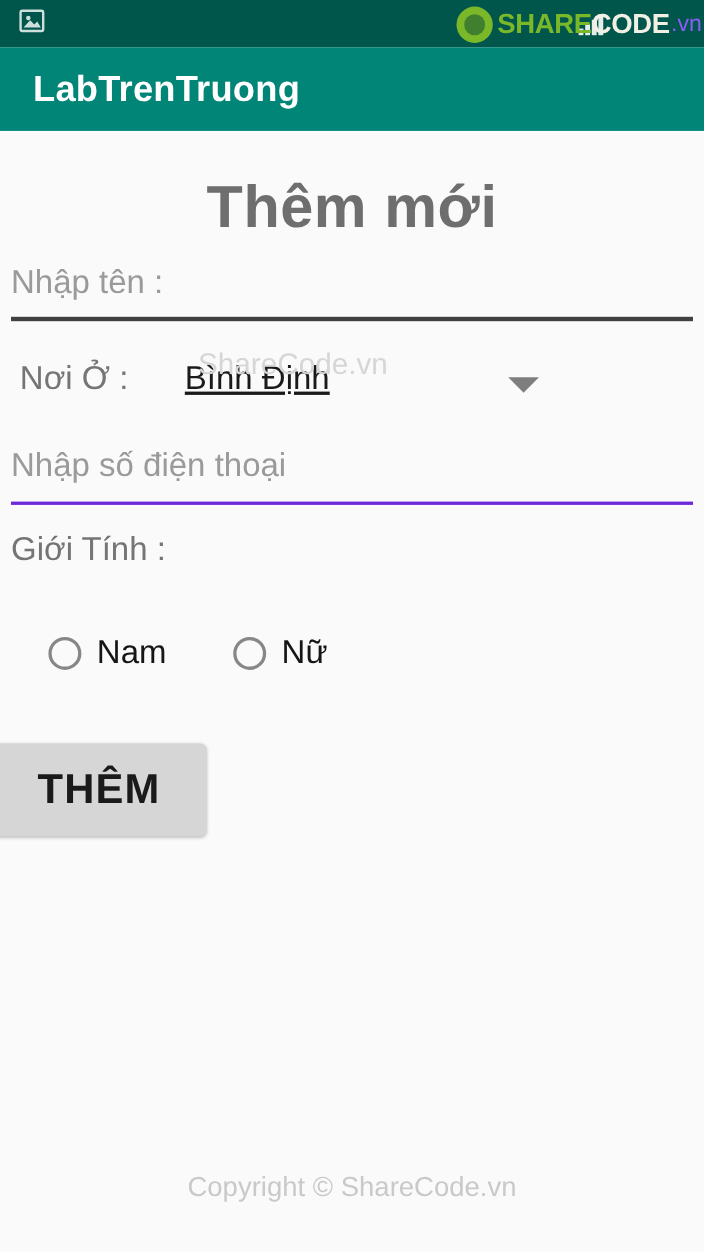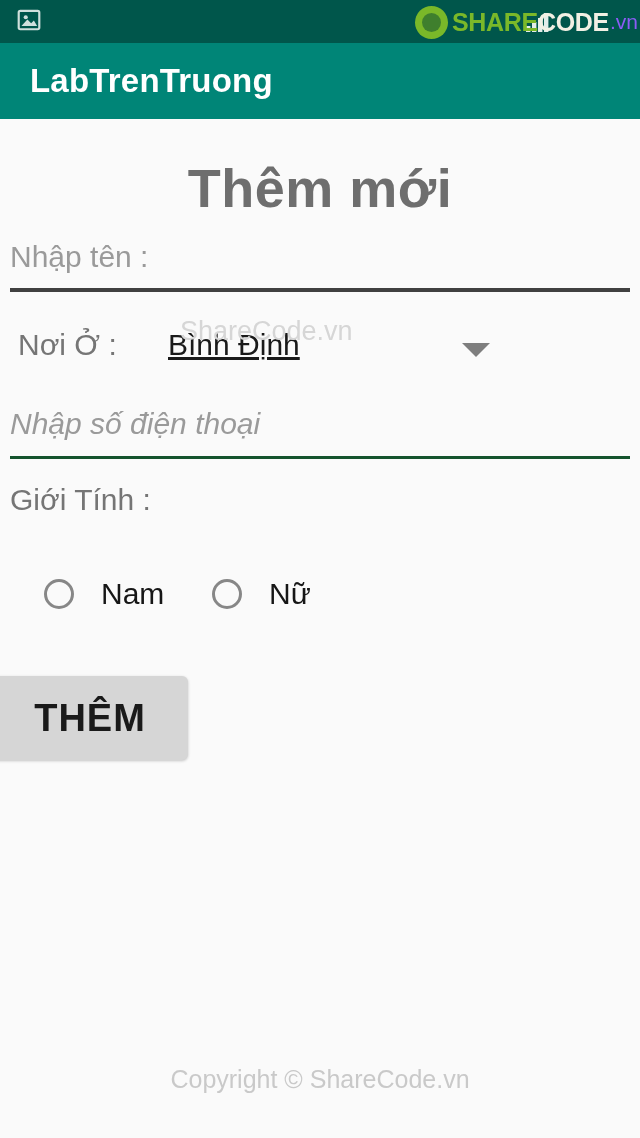--- a/index.html
+++ b/index.html
@@ -198,9 +198,8 @@
     left: 10px; top: 262px;
     width: 620px;
     height: 52px;
-    border-bottom: 3px solid #14532d;
-    box-sizing: border-box;
-    font-style: italic;
+    border-bottom: 3px solid #6d28d9;
+    box-sizing: border-box;
   }
   .field-phone .ph {
     position: absolute;

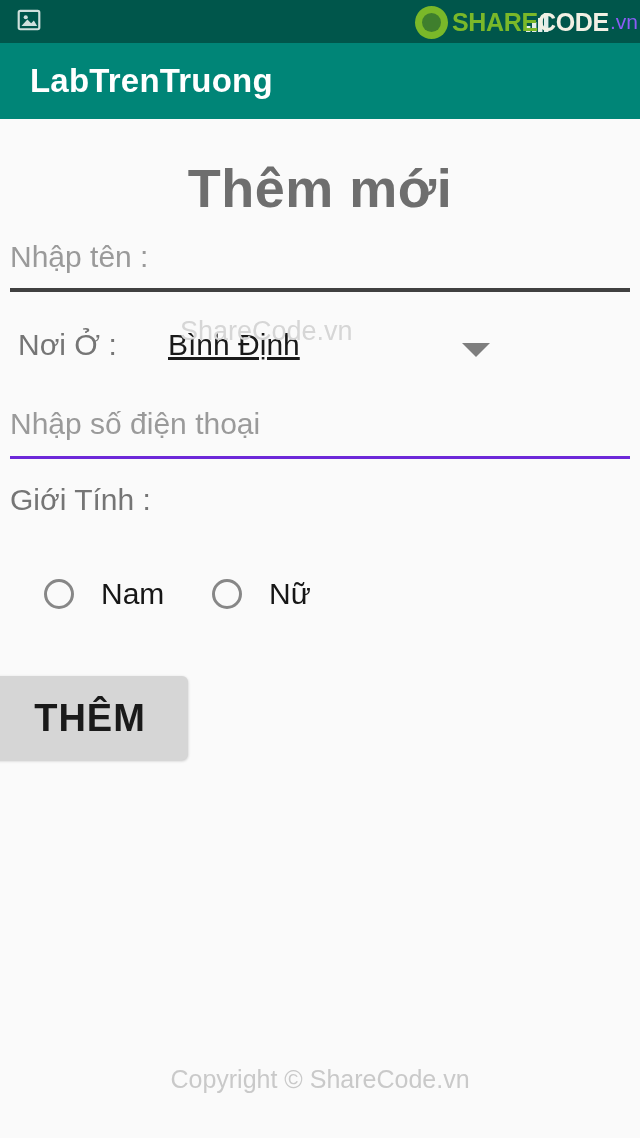--- a/index.html
+++ b/index.html
@@ -225,7 +225,7 @@
     position: absolute;
     display: flex;
     align-items: center;
-    gap: 27px;
+    gap: 14px;
   }
   .radio-item.male  { left: 44px; top: 0; }
   .radio-item.female{ left: 212px; top: 0; justify-content: center; }

